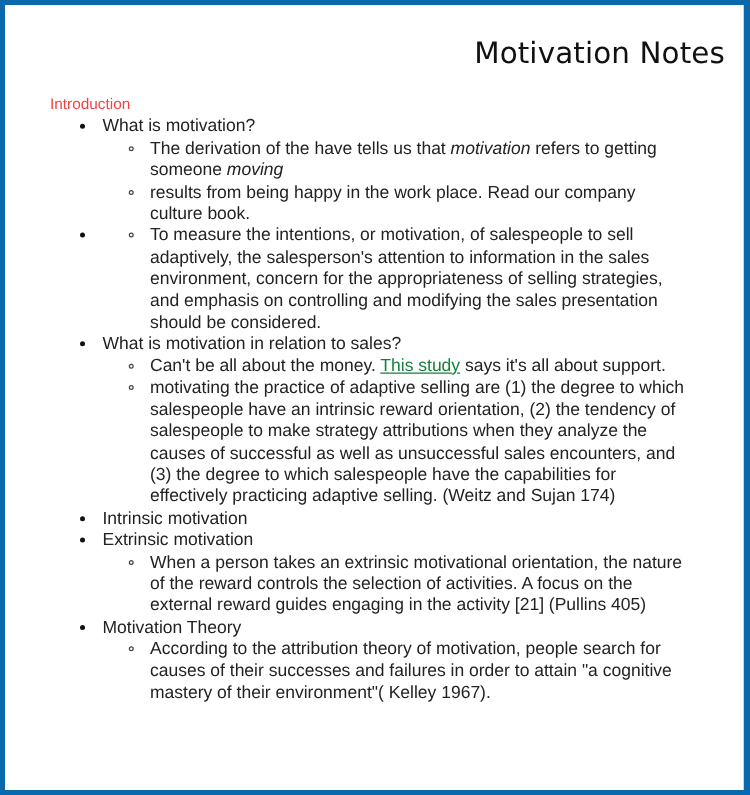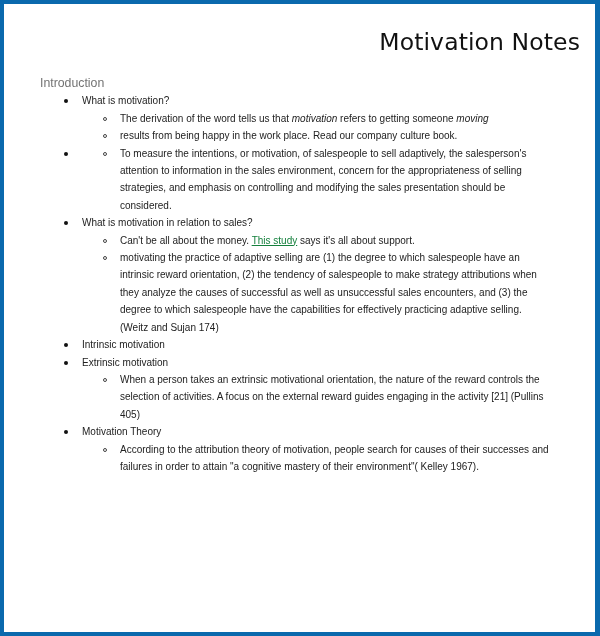--- a/index.html
+++ b/index.html
@@ -32,7 +32,7 @@
     text-align: right;
   }
   .section-title {
-    font-size: 12.3px; line-height: 17.4px; color: #737373;
+    font-size: 12.3px; line-height: 17.4px; color: #ef4444;
   }
   .s1 { margin-top: 13px; }
   .s2 { margin-top: 17px; }

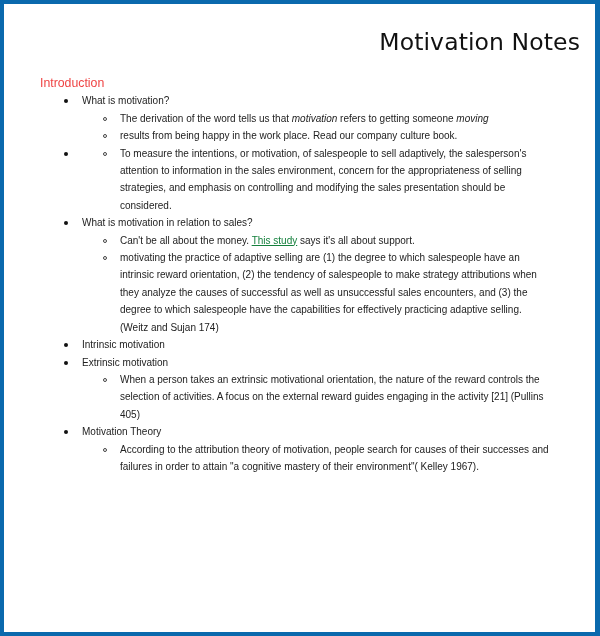--- a/index.html
+++ b/index.html
@@ -37,7 +37,7 @@
   .s1 { margin-top: 13px; }
   .s2 { margin-top: 17px; }
   ul { margin: 0; padding: 0; list-style: none; }
-  li { font-size: 10px; line-height: 17.4px; color: #222; position: relative; }
+  li { font-size: 14px; line-height: 17.4px; color: #222; position: relative; }
   .l1 > li { padding-left: 42px; }
   .l1 > li::before {
     content: ""; position: absolute; left: 24px; top: 7px;

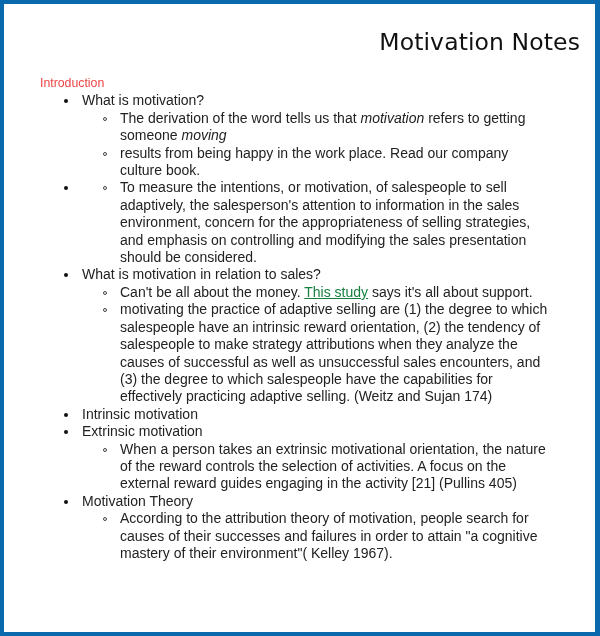--- a/index.html
+++ b/index.html
@@ -65,7 +65,7 @@
         <ul class="l1">
           <li><span>What is motivation?</span><ul class="l2">
               <li>
-                <span class="text"><span>The derivation of the word tells us that </span><em>motivation</em><span> refers to getting someone </span><em>moving</em></span>
+                <span class="text"><span>The derivation of the have tells us that </span><em>motivation</em><span> refers to getting someone </span><em>moving</em></span>
               </li>
               <li>
                 <span class="text"><span>results from being happy in the work place. Read our company culture book.</span></span>

